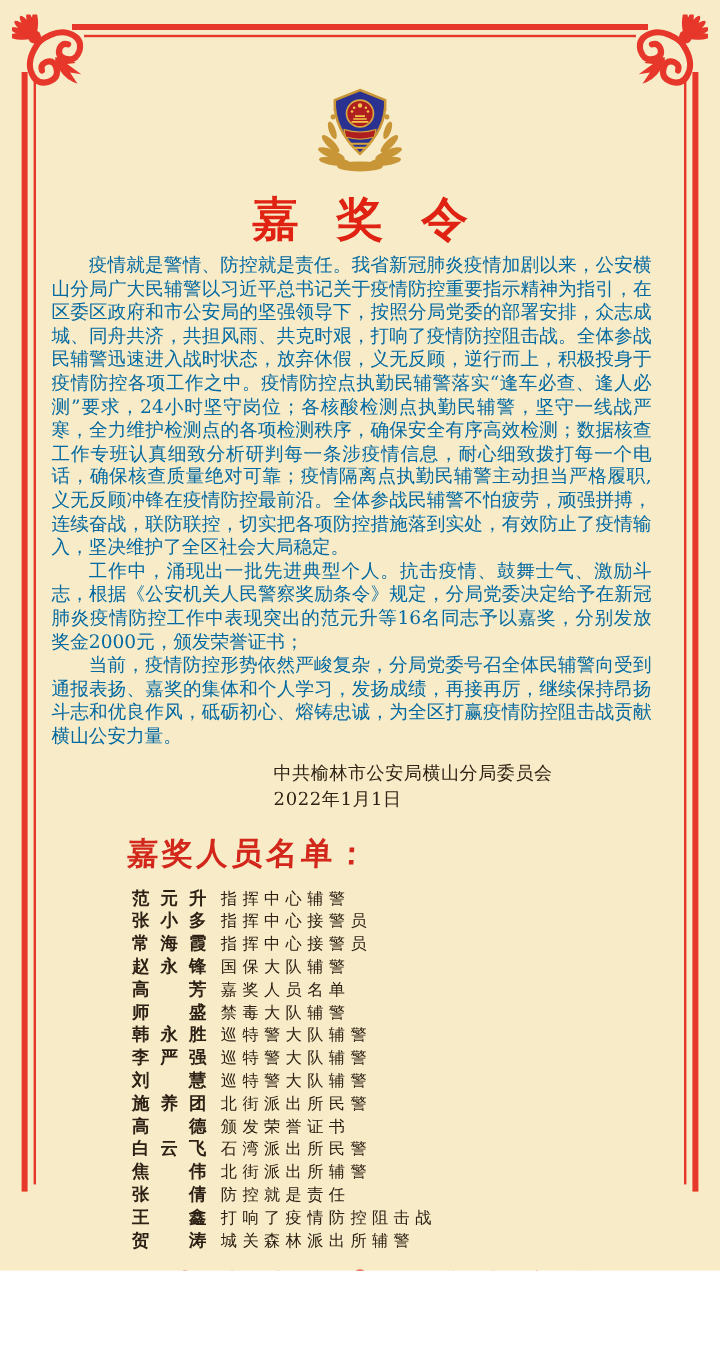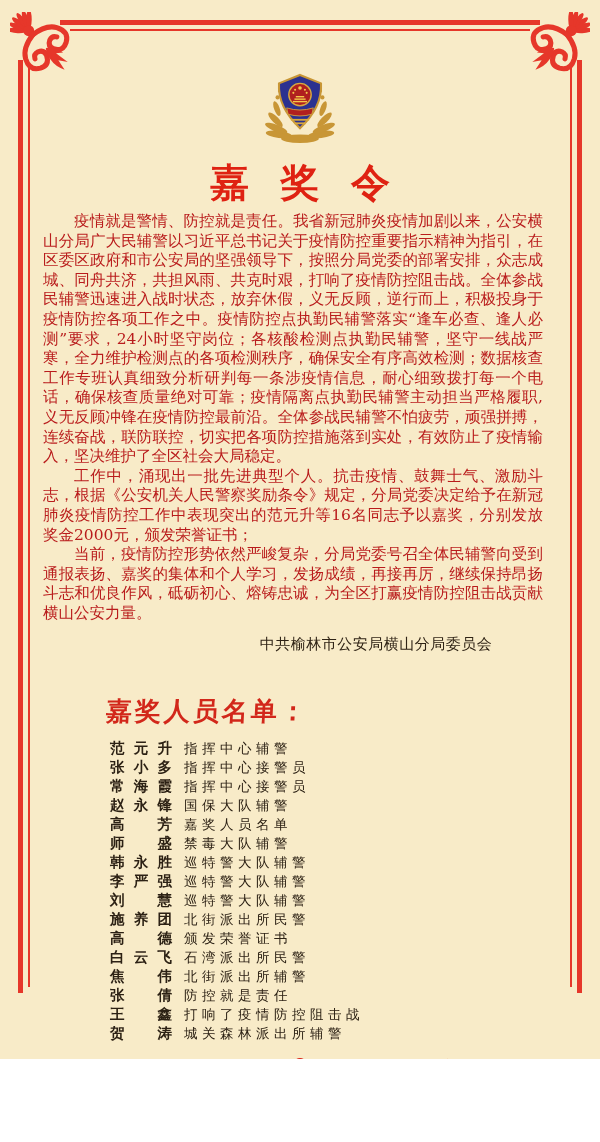--- a/index.html
+++ b/index.html
@@ -45,7 +45,7 @@
   .body-text {
     position: absolute; left: 43px; top: 212px; width: 500px;
     font-size: 15.5px; line-height: 19.6px;
-    color: #b91c1c;
+    color: #0369a1;
     text-align: justify;
   }
   .body-text p { margin: 0; text-indent: 2em; }

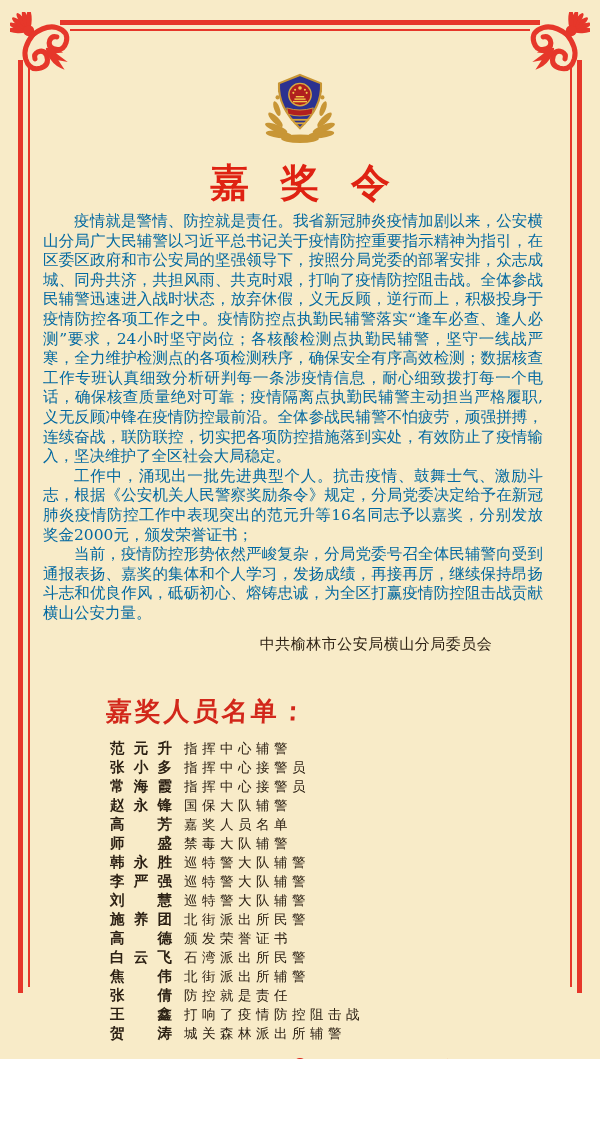--- a/index.html
+++ b/index.html
@@ -52,7 +52,7 @@
 
   .signature {
     position: absolute; left: 228px; top: 633px; width: 296px;
-    text-align: center; color: #2f2315;
+    text-align: left; color: #2f2315;
     font-size: 15px; line-height: 22px; letter-spacing: 0.5px;
   }
 

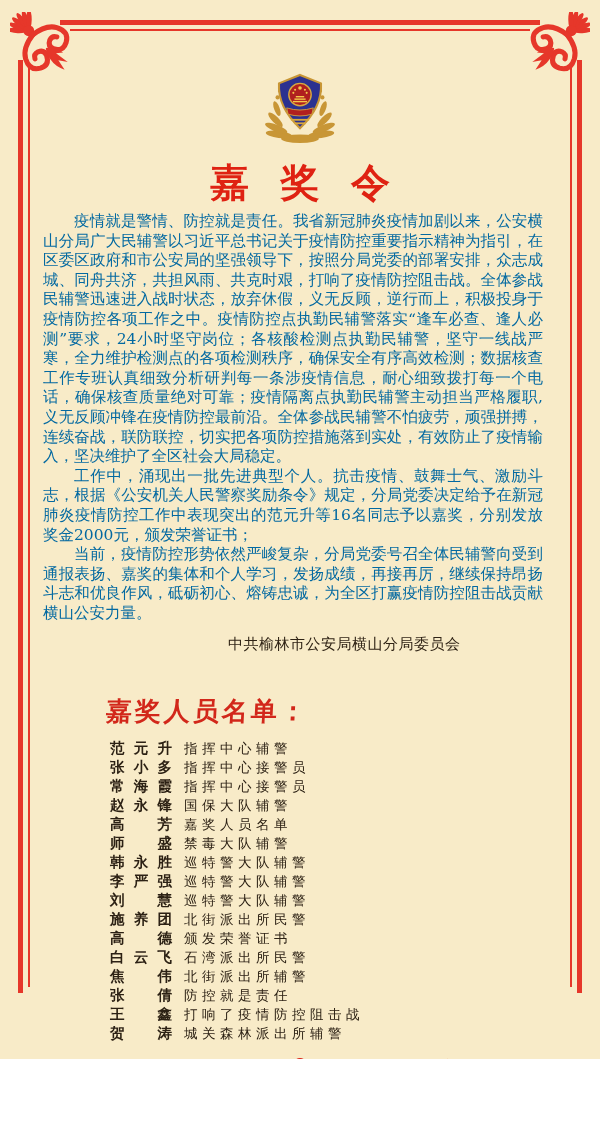--- a/index.html
+++ b/index.html
@@ -230,6 +230,7 @@
 
   <div class="signature">
     <div>中共榆林市公安局横山分局委员会</div>
+    <div>2022年1月1日</div>
   </div>
 
   <div class="roster-heading">嘉奖人员名单：</div>

